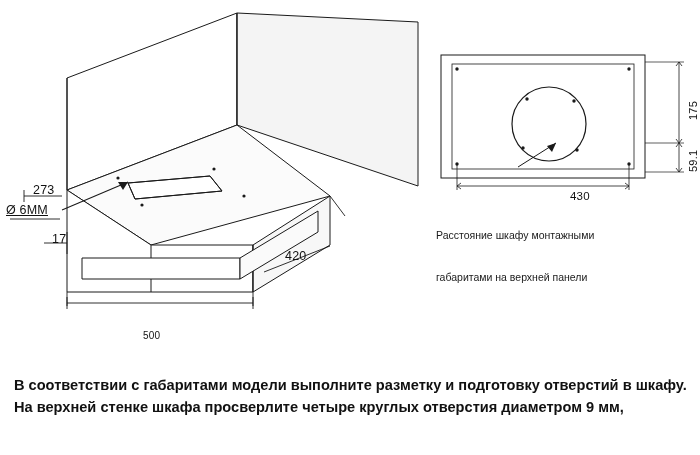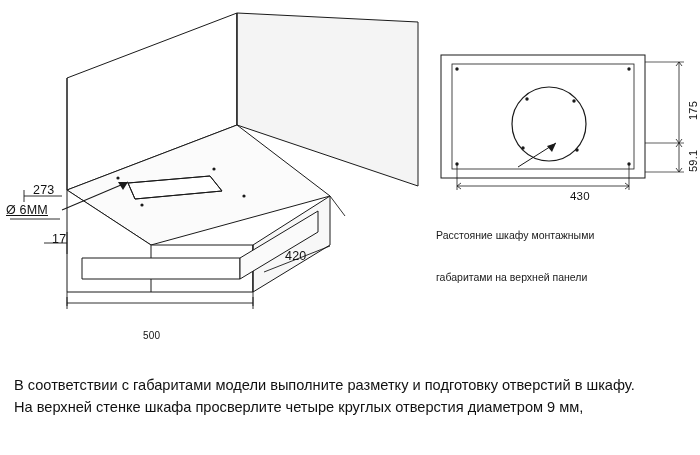--- a/index.html
+++ b/index.html
@@ -55,7 +55,7 @@
     line-height: 22px;
     color: #111111;
   }
-  .body-text div { white-space: pre; }
+  .body-text div { white-space: pre; font-weight: bold; }
 </style>
 </head>
 <body>

